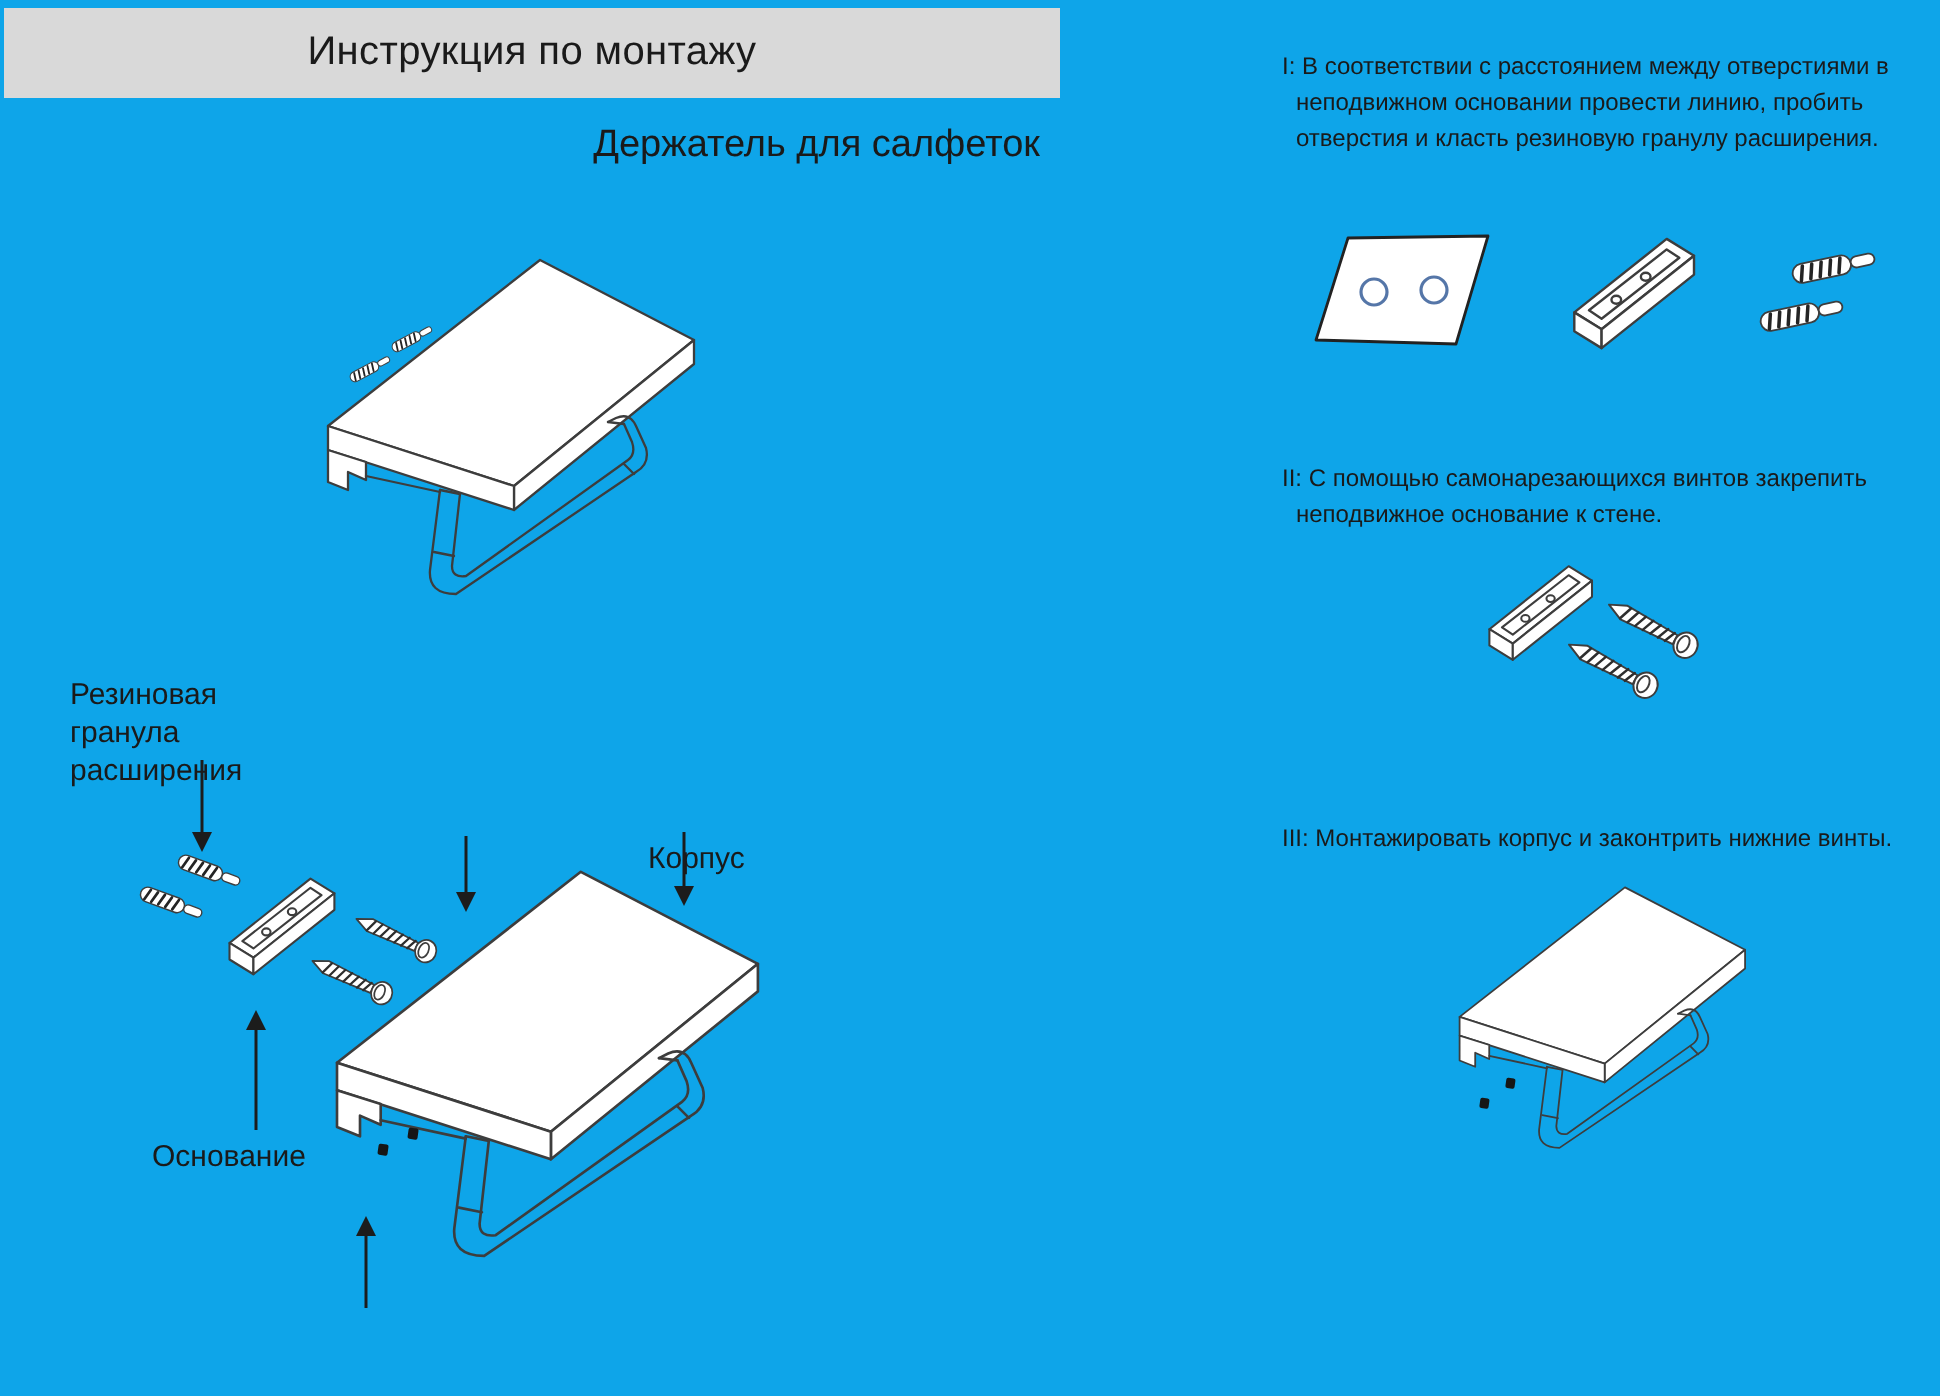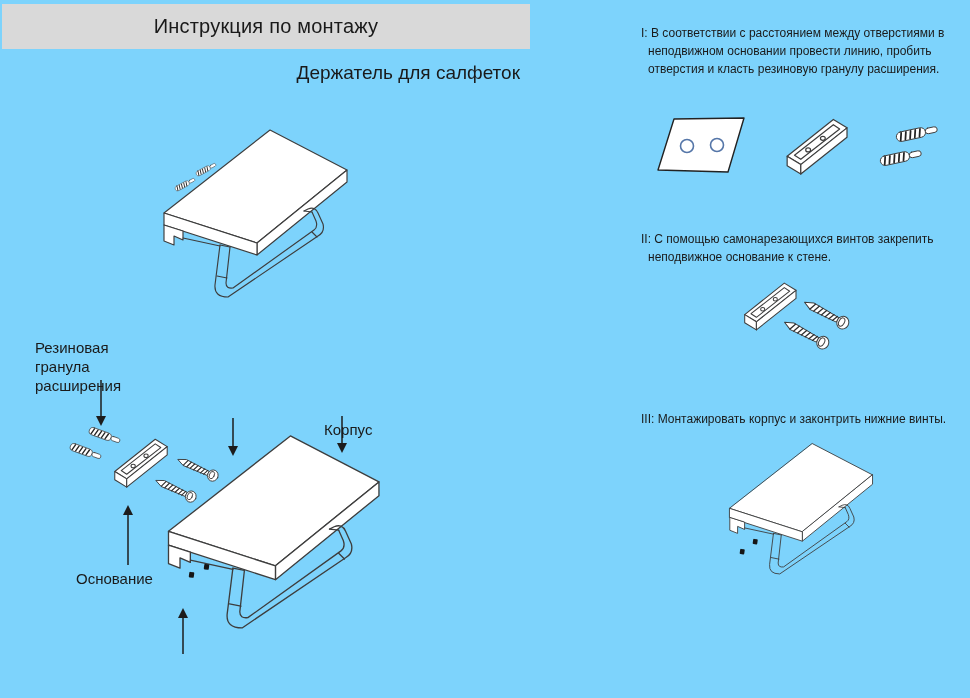--- a/index.html
+++ b/index.html
@@ -10,7 +10,7 @@
   }
   html,body{margin:0;padding:0;background:#fff;}
   #canvas{
-    position:relative;width:970px;height:698px;background:#7dd3fc;
+    position:relative;width:970px;height:698px;background:#0ea5e9;
     overflow:hidden;
     font-family:"Liberation Sans","DejaVu Sans",sans-serif;
     color:var(--text);

